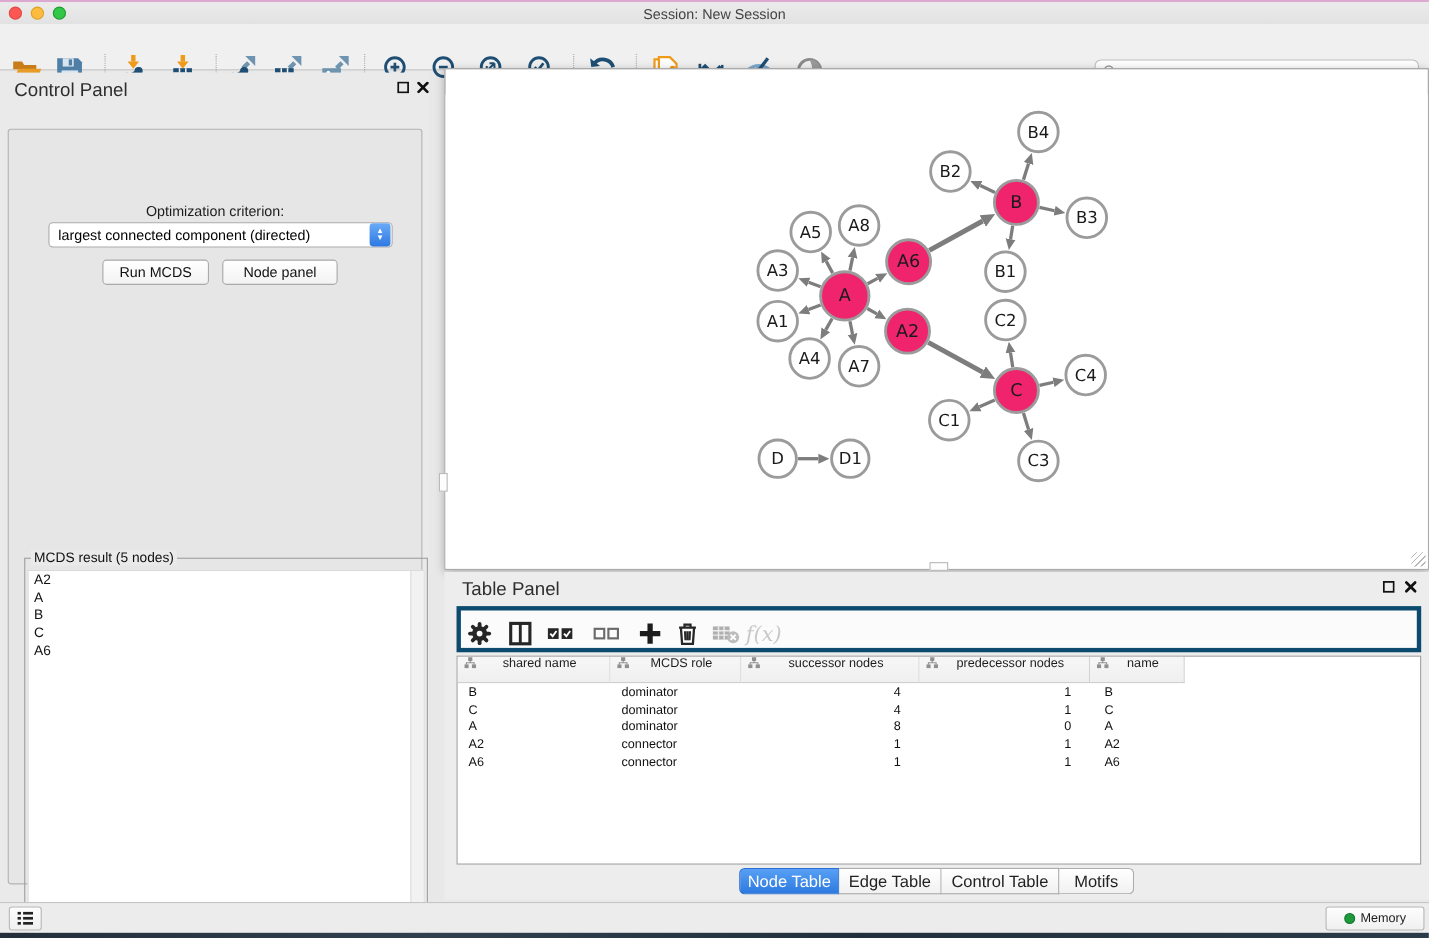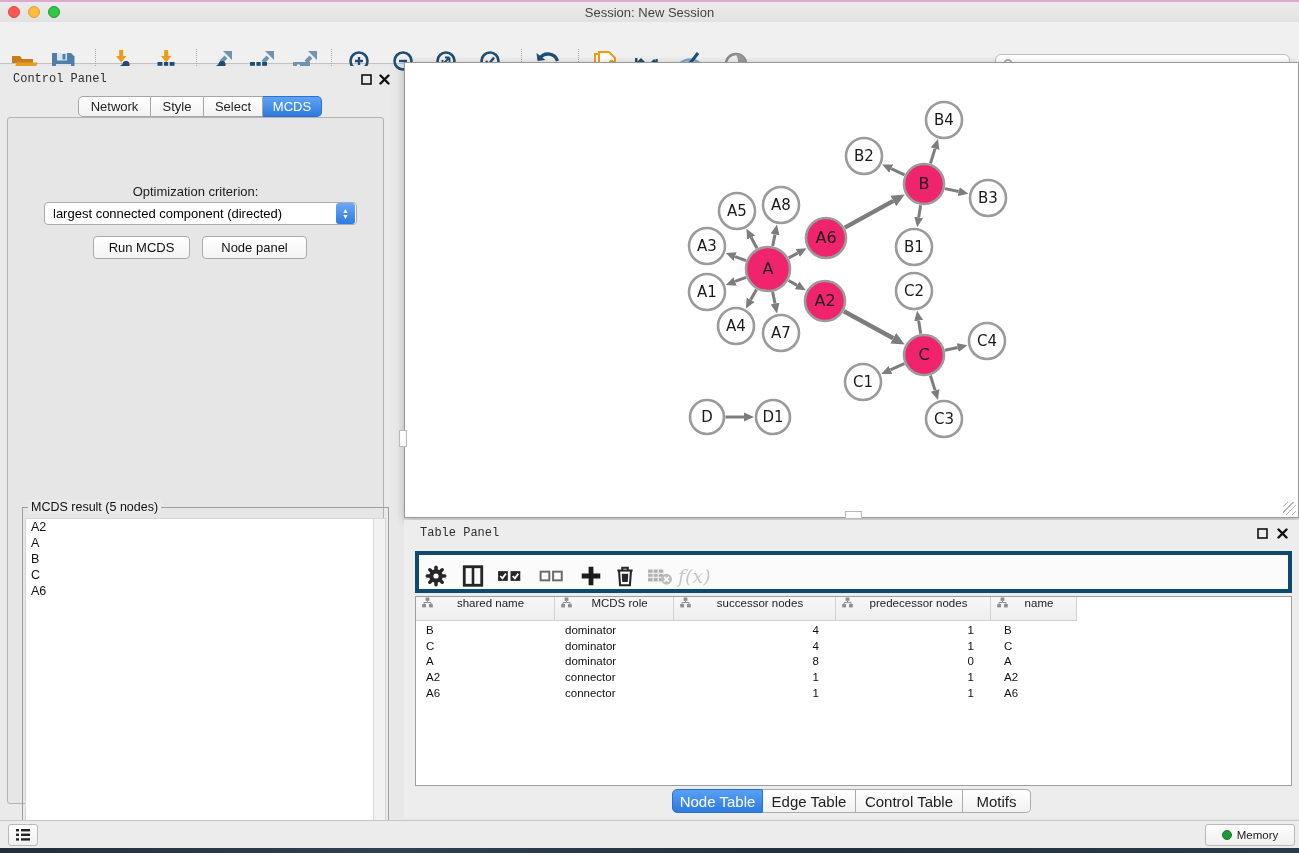--- a/index.html
+++ b/index.html
@@ -26,7 +26,7 @@
   
   .control-panel { left:0; top:66px; width:390px; height:754px; background:#eaeaea; }
   .panel-head { position:absolute; left:0; top:0; width:100%; height:26px; }
-  .panel-title { position:absolute; left:13px; top:6px; font-size:12px; color:#2e2e2e;font-family:Liberation Mono, monospace; }
+  .panel-title { position:absolute; left:13px; top:6px; font-size:17px; color:#2e2e2e; }
   .float-btn, .close-btn { position:absolute; top:5px; width:16px; height:16px; display:flex; align-items:center; justify-content:center; font-size:12px; color:#111; }
   .cp-tabs { position:absolute; left:78px; top:30px; height:21px; display:flex; }
   .cp-tab { height:21px; border:1px solid #a6a6a6; border-left:none; background:linear-gradient(#ffffff,#f2f2f2); display:flex; align-items:center; justify-content:center; font-size:13px; color:#222; }

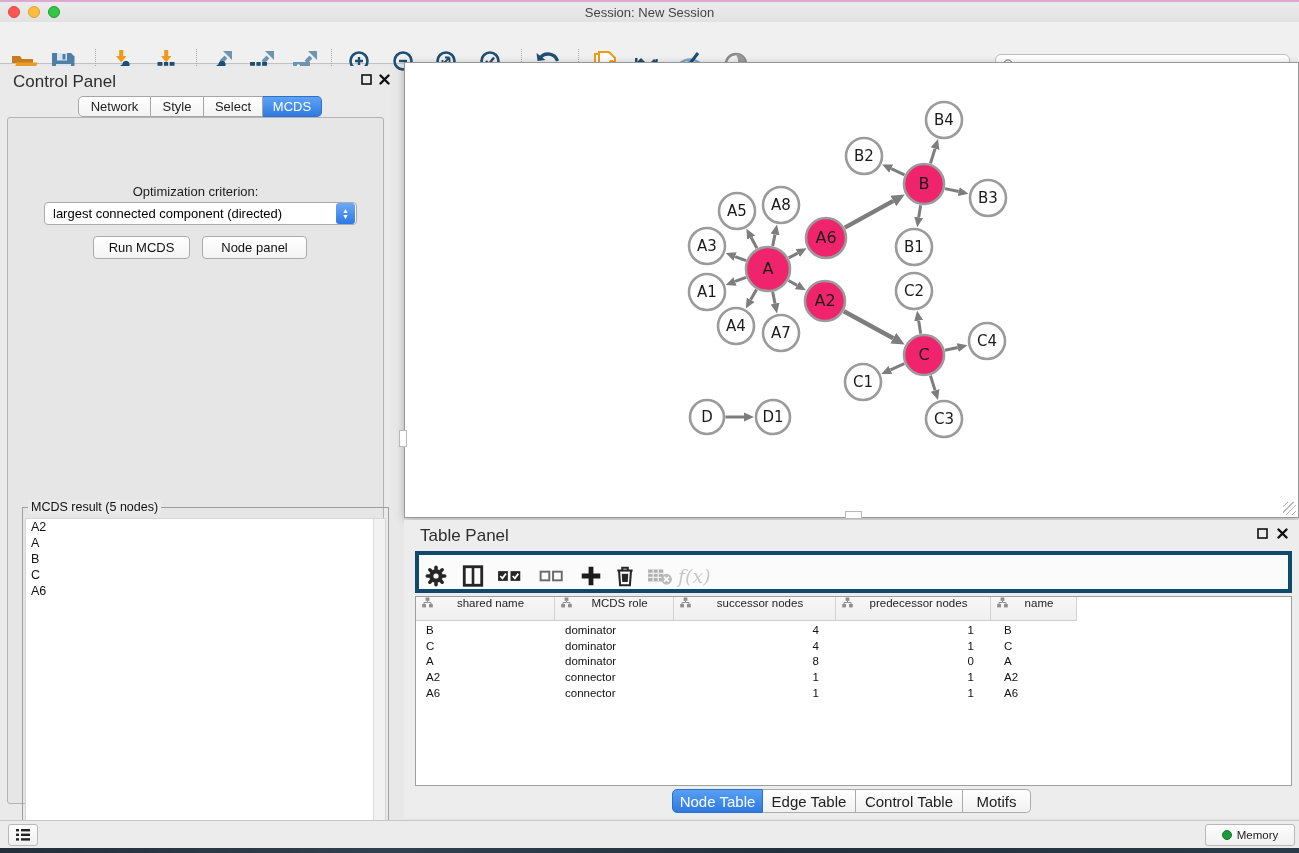--- a/index.html
+++ b/index.html
@@ -322,12 +322,6 @@
         </svg>
     </div>
   </div>
-  <div class="cp-tabs" id="cp-tabs">
-      <div class="cp-tab" style="width: 73px;">Network</div>
-      <div class="cp-tab" style="width: 53px;">Style</div>
-      <div class="cp-tab" style="width: 59px;">Select</div>
-      <div class="cp-tab active" style="width: 59px;">MCDS</div>
-    </div>
   <div class="cp-content">
     <div class="opt-label">Optimization criterion:</div>
     <div class="dropdown">

